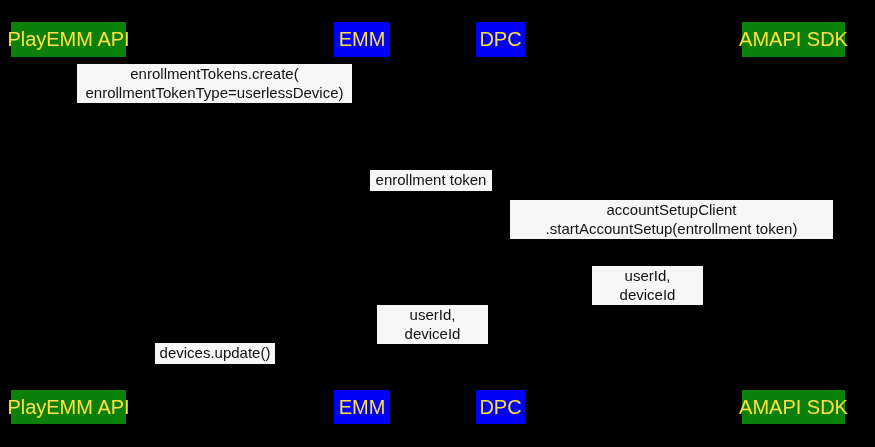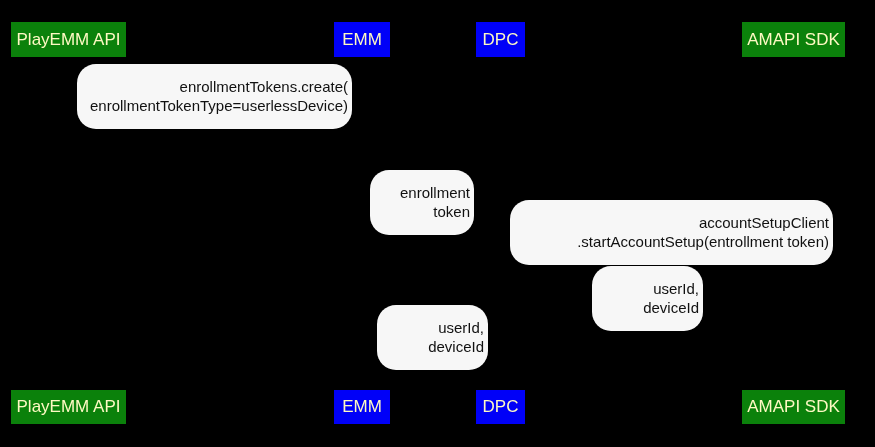--- a/index.html
+++ b/index.html
@@ -21,8 +21,8 @@
     display: flex;
     align-items: center;
     justify-content: center;
-    color: #fef9c3;
-    font-size: 17px;
+    color: #fde047;
+    font-size: 20px;
     white-space: nowrap;
   }
   

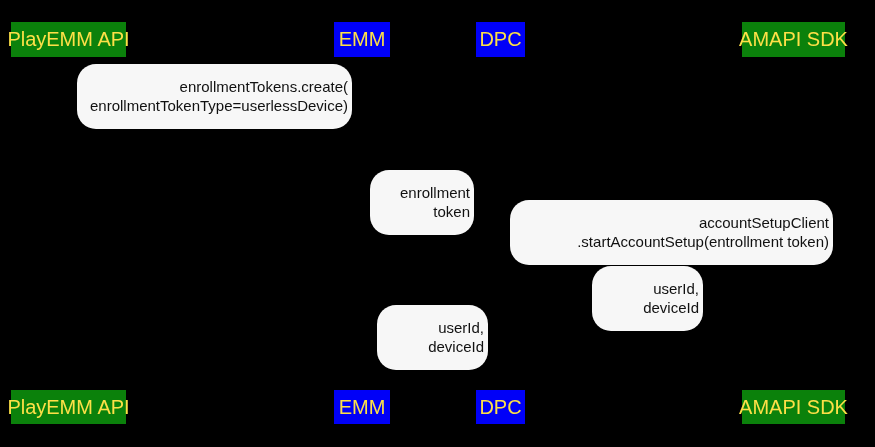--- a/index.html
+++ b/index.html
@@ -43,10 +43,9 @@
     color: #111111;
     font-size: 15px;
     line-height: 18.5px;
-    text-align: right;
+    text-align: center;
     white-space: pre-line;
-    padding: 14px 4px;
-    border-radius: 19px;
+    padding: 1px 4px;
   }
   .m-0 { left: 77px;  top: 64px;  width: 275px; }
   .m-1 { left: 155px; top: 131px; width: 120px; }

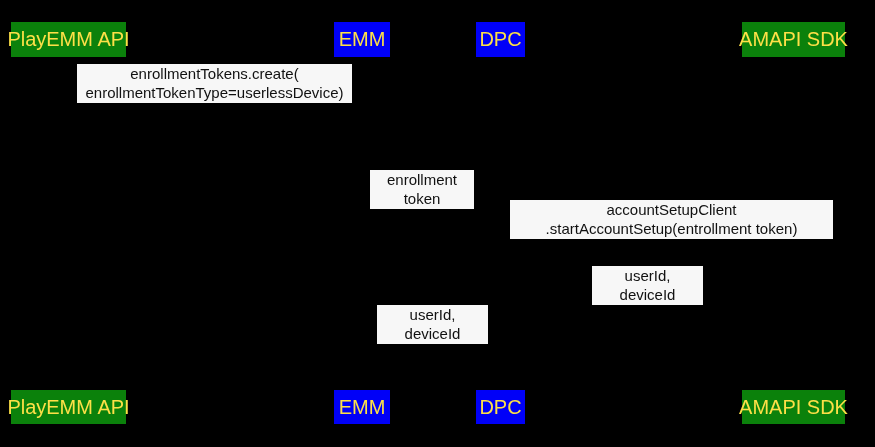--- a/index.html
+++ b/index.html
@@ -49,7 +49,7 @@
   }
   .m-0 { left: 77px;  top: 64px;  width: 275px; }
   .m-1 { left: 155px; top: 131px; width: 120px; }
-  .m-2 { left: 370px; top: 170px; width: 104px; }
+  .m-2 { left: 370px; top: 170px; width: 122px; }
   .m-3 { left: 510px; top: 200px; width: 323px; }
   .m-4 { left: 592px; top: 266px; width: 111px; }
   .m-5 { left: 377px; top: 305px; width: 111px; }

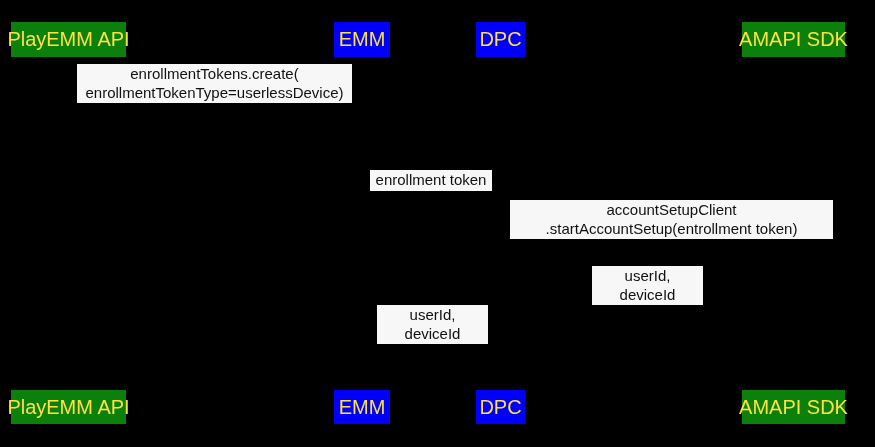--- a/index.html
+++ b/index.html
@@ -72,6 +72,7 @@
 .startAccountSetup(entrollment token)</div>
   <div class="msg m-4">userId, deviceId</div>
   <div class="msg m-5">userId, deviceId</div>
+  <div class="msg m-6">devices.update()</div>
 
   <div class="actor a-bot-0" style="background: rgb(11, 129, 11);">PlayEMM API</div>
   <div class="actor a-bot-1" style="background: rgb(0, 0, 248);">EMM</div>

